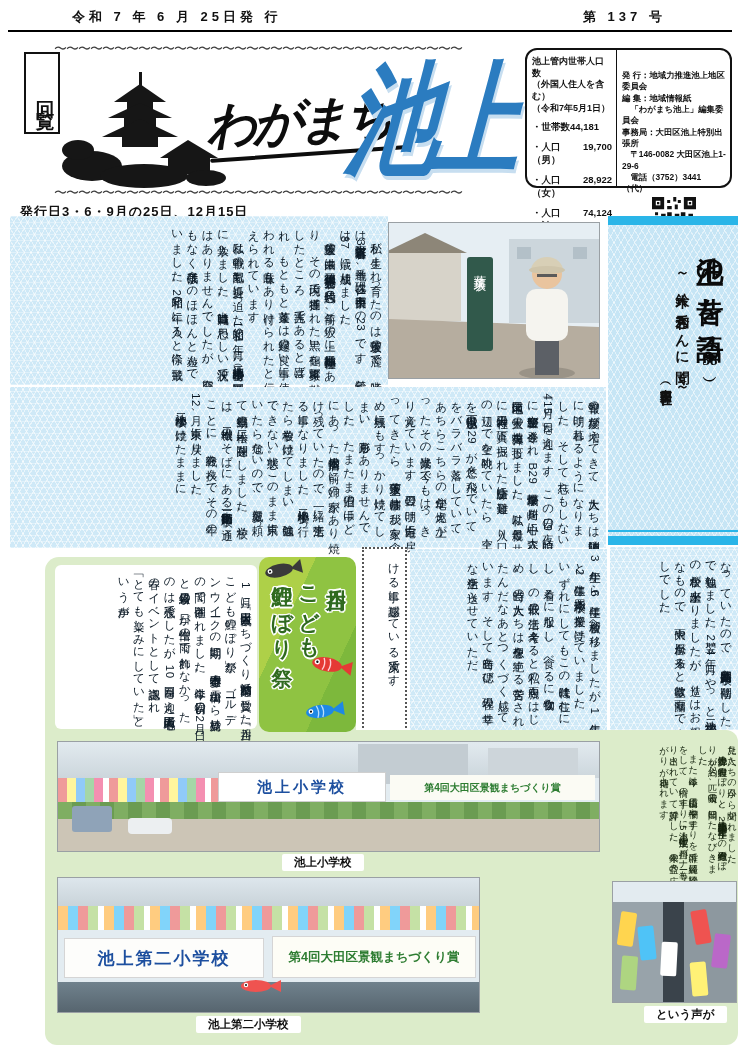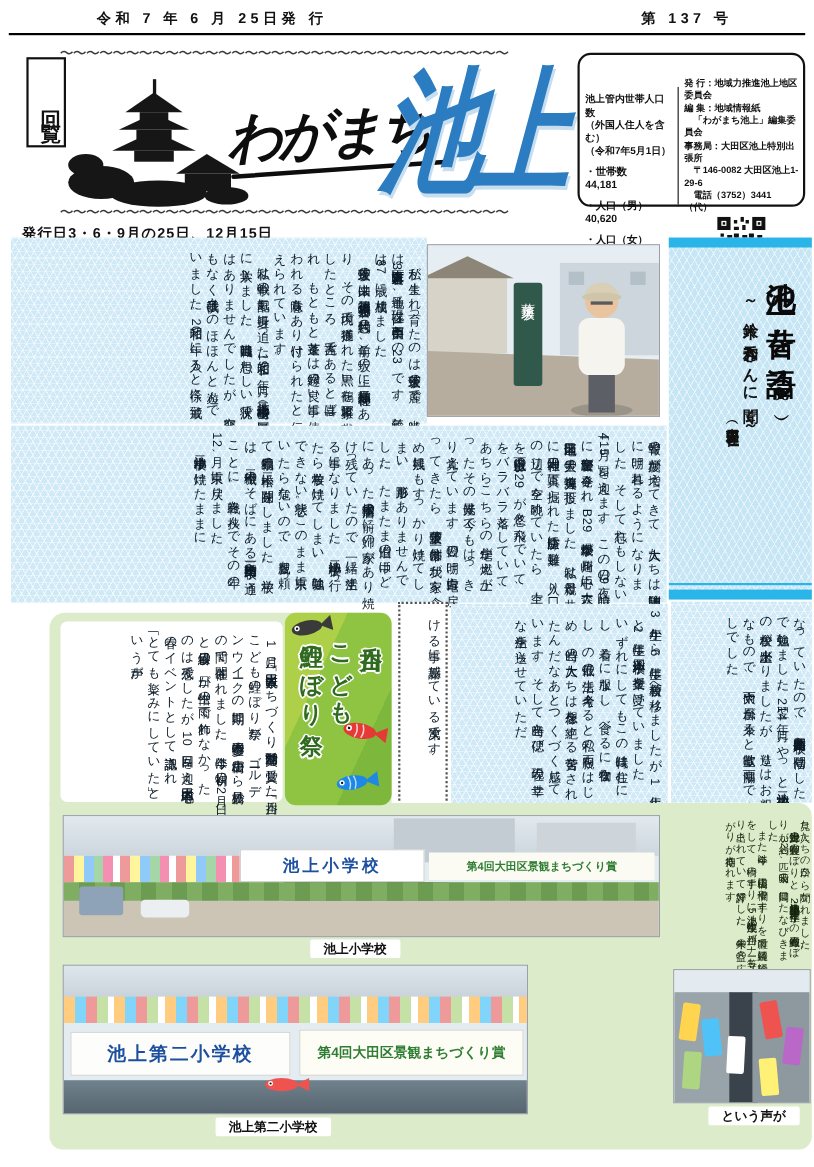--- a/index.html
+++ b/index.html
@@ -8,7 +8,7 @@
   .page { position:relative; width:740px; height:1061px; background:#fff; overflow:hidden; margin:0 auto; }
 
   
-  .issue-date { position:absolute; left:88px; top:8px; font-size:13px; font-weight:bold; letter-spacing:4px; }
+  .issue-date { position:absolute; left:72px; top:8px; font-size:13px; font-weight:bold; letter-spacing:4px; }
   .issue-number { position:absolute; left:583px; top:8px; font-size:13px; font-weight:bold; letter-spacing:4px; }
   .header-rule { position:absolute; left:8px; top:30px; width:724px; height:2px; background:#000; }
 

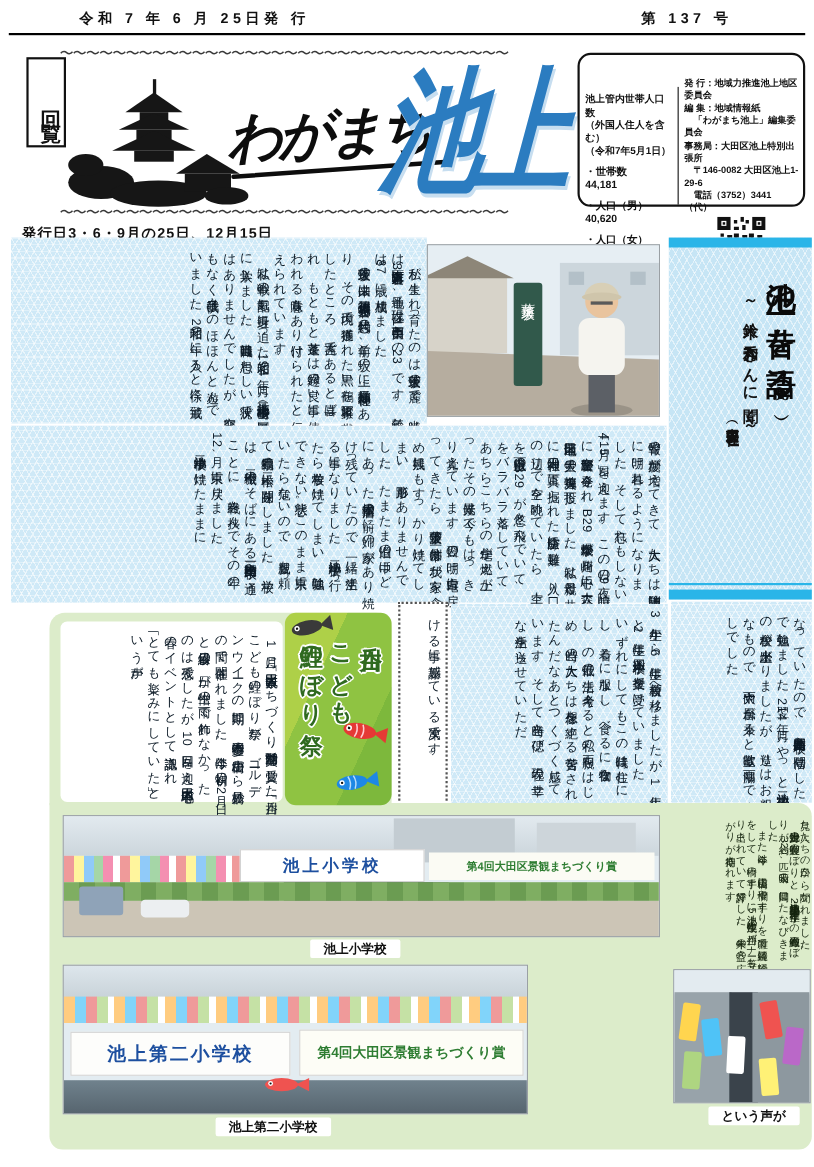--- a/index.html
+++ b/index.html
@@ -33,7 +33,7 @@
                  text-shadow:2px 3px 0 #c7def0; }
   .infobox { position:absolute; left:517px; top:12px; width:207px; height:140px;
              border:2.5px solid #111; border-radius:12px; display:flex; background:#fff; }
-  .stats { width:90px; border-right:1.5px solid #111; padding:6px 4px 4px 5px;margin-top:29px; }
+  .stats { width:90px; border-right:1.5px solid #111; padding:6px 4px 4px 5px; }
   .stats-head { font-size:9px; font-weight:bold; line-height:1.3; white-space:pre-line; }
   .stat-row { display:flex; font-size:9.5px; font-weight:bold; margin-top:7px;flex-direction:column; }
   .pub { flex:1; padding:20px 4px 2px 5px; }

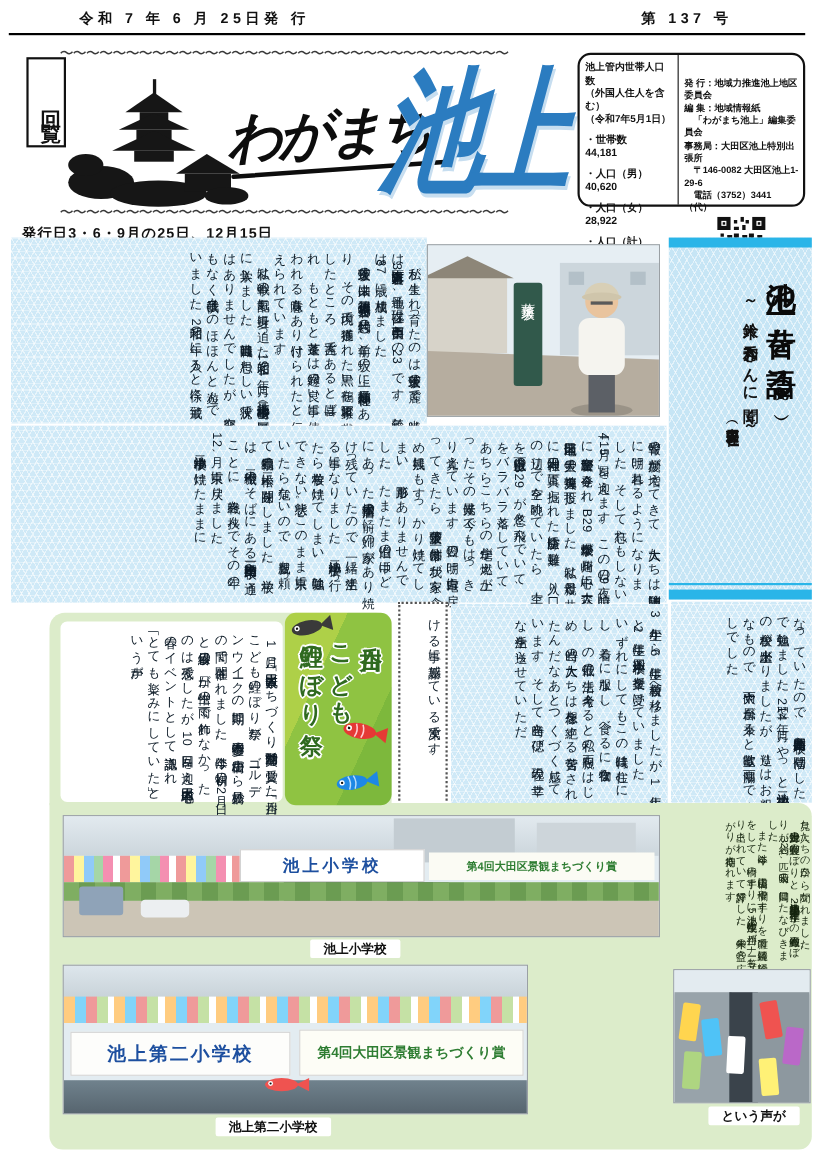--- a/index.html
+++ b/index.html
@@ -35,7 +35,7 @@
              border:2.5px solid #111; border-radius:12px; display:flex; background:#fff; }
   .stats { width:90px; border-right:1.5px solid #111; padding:6px 4px 4px 5px; }
   .stats-head { font-size:9px; font-weight:bold; line-height:1.3; white-space:pre-line; }
-  .stat-row { display:flex; font-size:9.5px; font-weight:bold; margin-top:7px;flex-direction:column; }
+  .stat-row { display:flex; font-size:9.5px; font-weight:bold; margin-top:7px; }
   .pub { flex:1; padding:20px 4px 2px 5px; }
   .pub-lines { font-size:8.4px; font-weight:bold; line-height:1.35; white-space:pre-line; }
   .qr { display:block; width:44px; height:44px; margin:2px auto 0; }

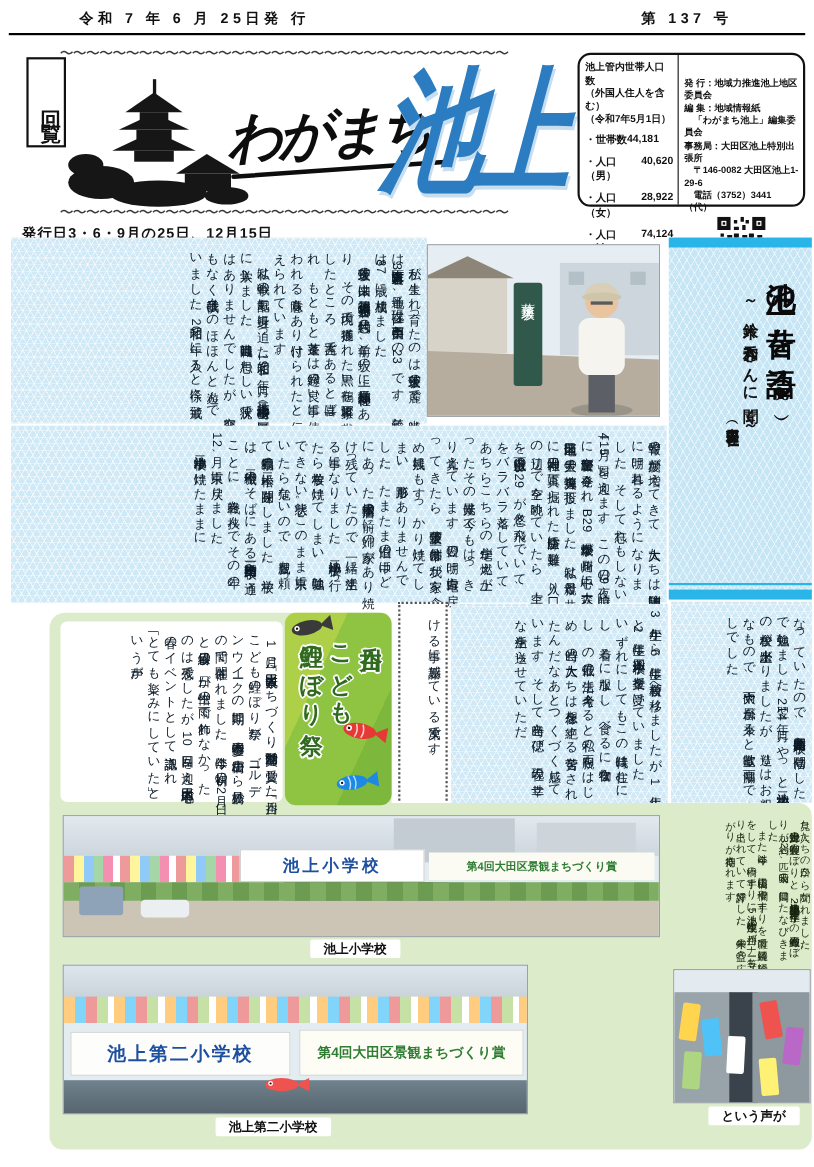--- a/index.html
+++ b/index.html
@@ -179,7 +179,7 @@
         </div>
         <div class="stat-row">
           <span>・人口（男）</span>
-          <span>40,620</span>
+          <span>19,700</span>
         </div>
         <div class="stat-row">
           <span>・人口（女）</span>

